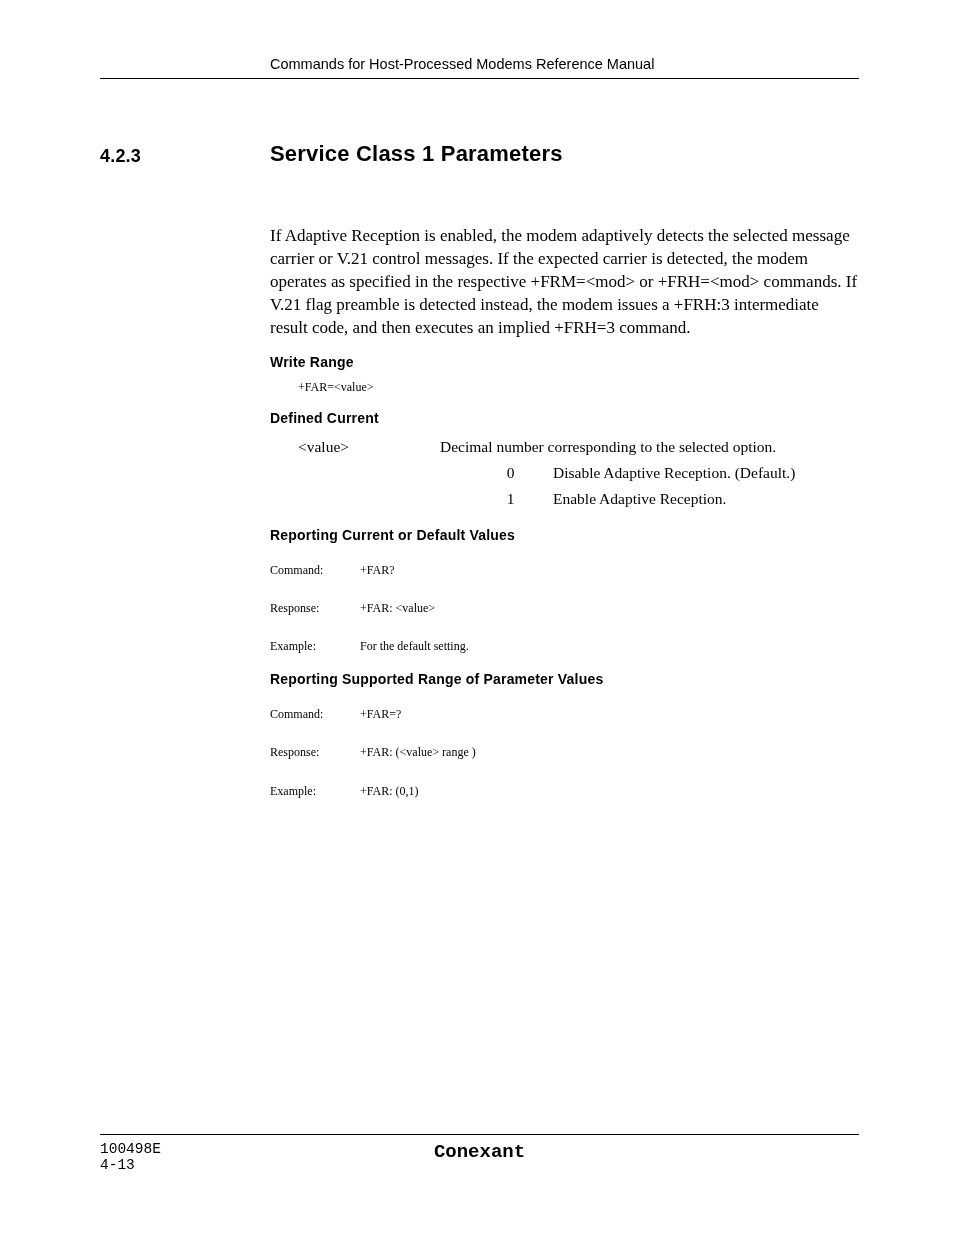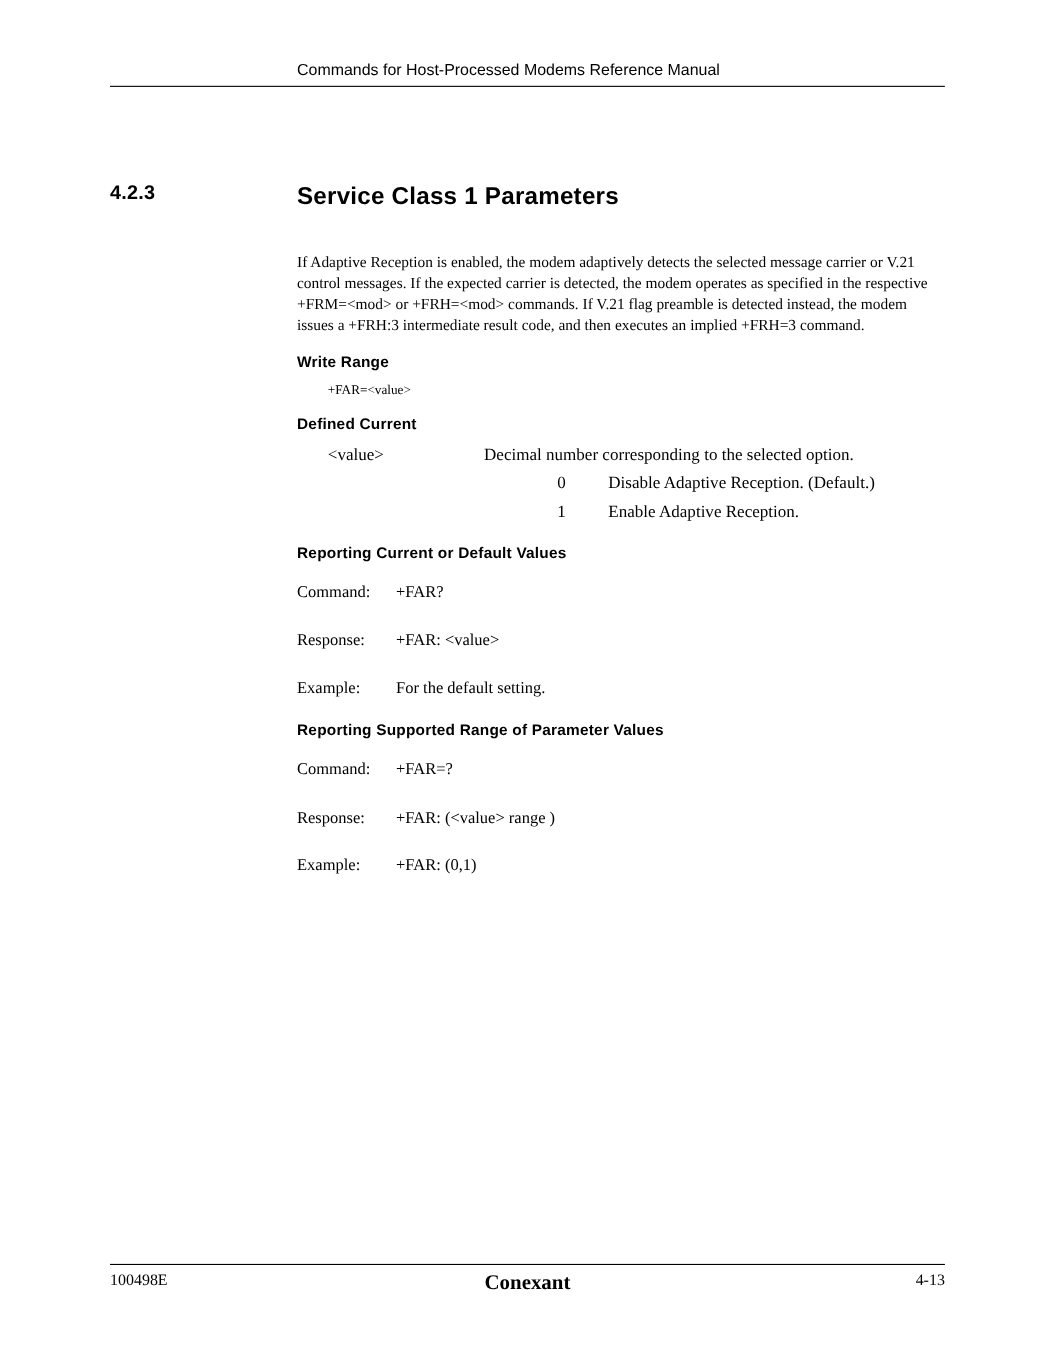--- a/index.html
+++ b/index.html
@@ -26,7 +26,7 @@
       padding-left: 170px;
       padding-bottom: 6px;
       border-bottom: 1.5px solid #000;
-      margin-bottom: 86px;
+      margin-bottom: 62px;
     }
     .section-row {
       display: flex;

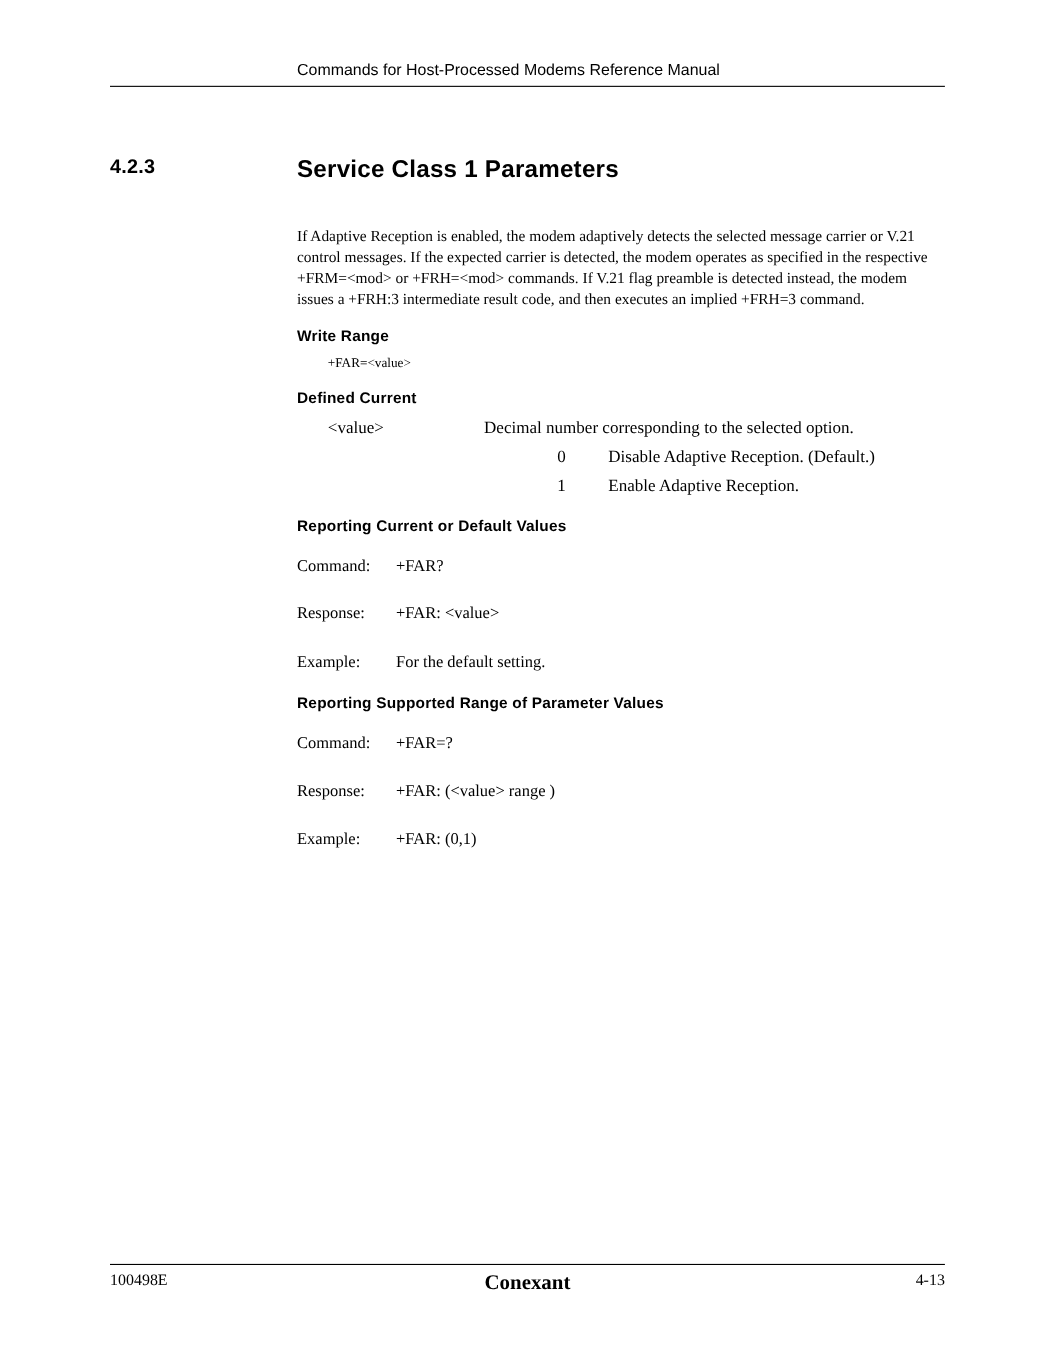--- a/index.html
+++ b/index.html
@@ -30,8 +30,8 @@
     }
     .section-row {
       display: flex;
-      align-items: flex-start;
-      margin-bottom: 40px;
+      align-items: flex-end;
+      margin-bottom: 58px;
     }
     .section-number {
       font-family: Arial, "Arial Black", Helvetica, sans-serif;

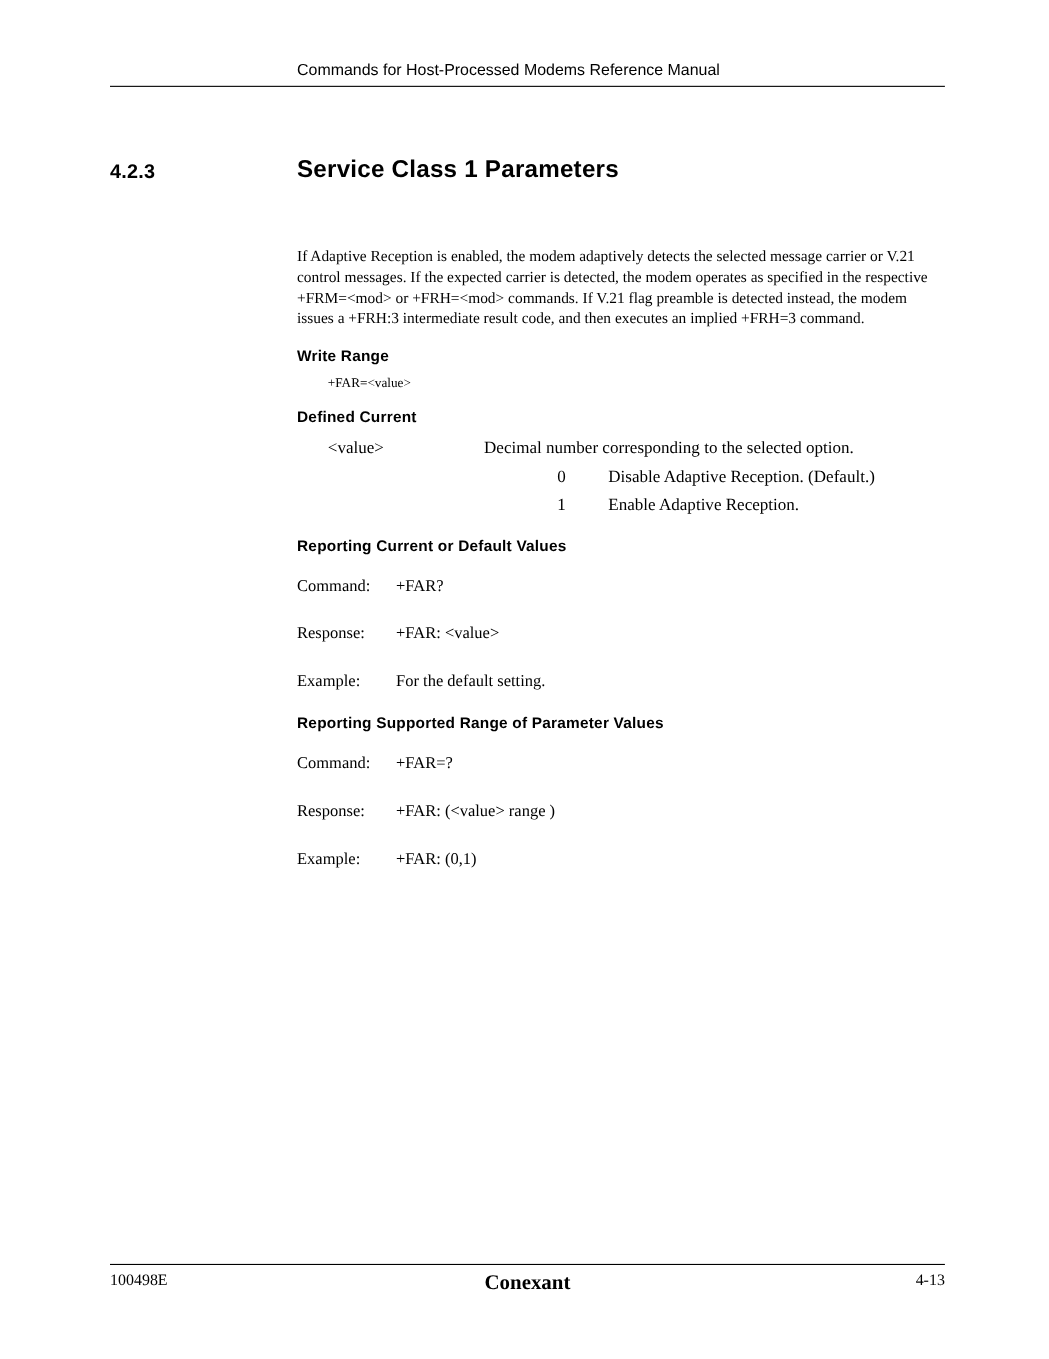--- a/index.html
+++ b/index.html
@@ -65,7 +65,7 @@
       letter-spacing: 0.2px;
     }
     .body-text {
-      font-size: 14px;
+      font-size: 17px;
       line-height: 1.35;
       margin-bottom: 12px;
       text-align: left;

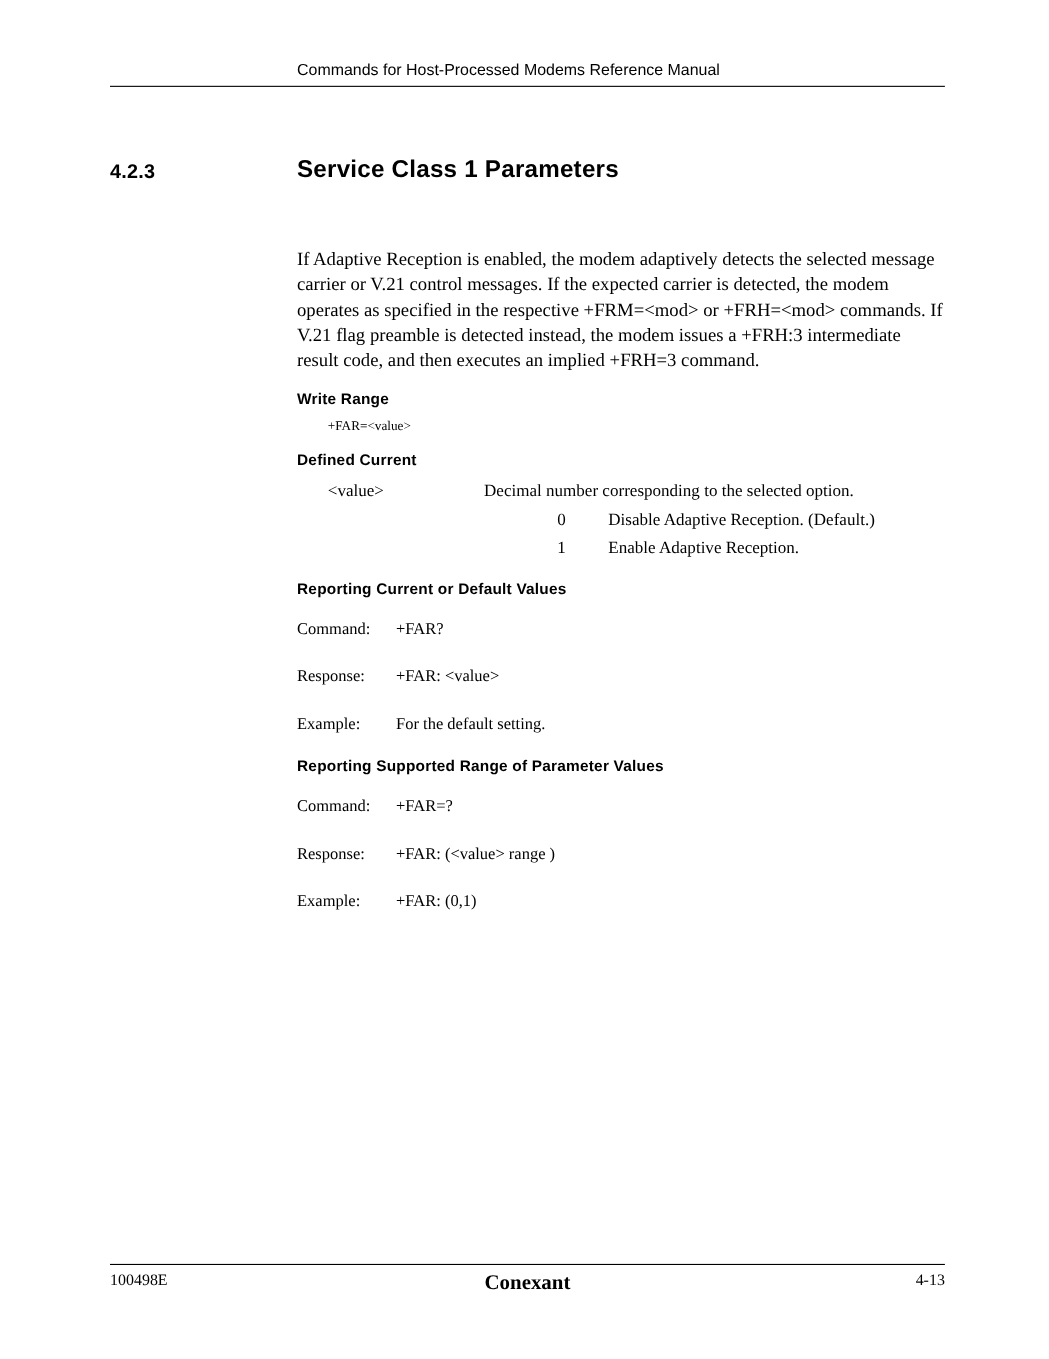--- a/index.html
+++ b/index.html
@@ -104,7 +104,7 @@
     }
     .cmd-row {
       display: flex;
-      font-size: 15px;
+      font-size: 12px;
       line-height: 1.85;
       margin-top: 16px;
     }

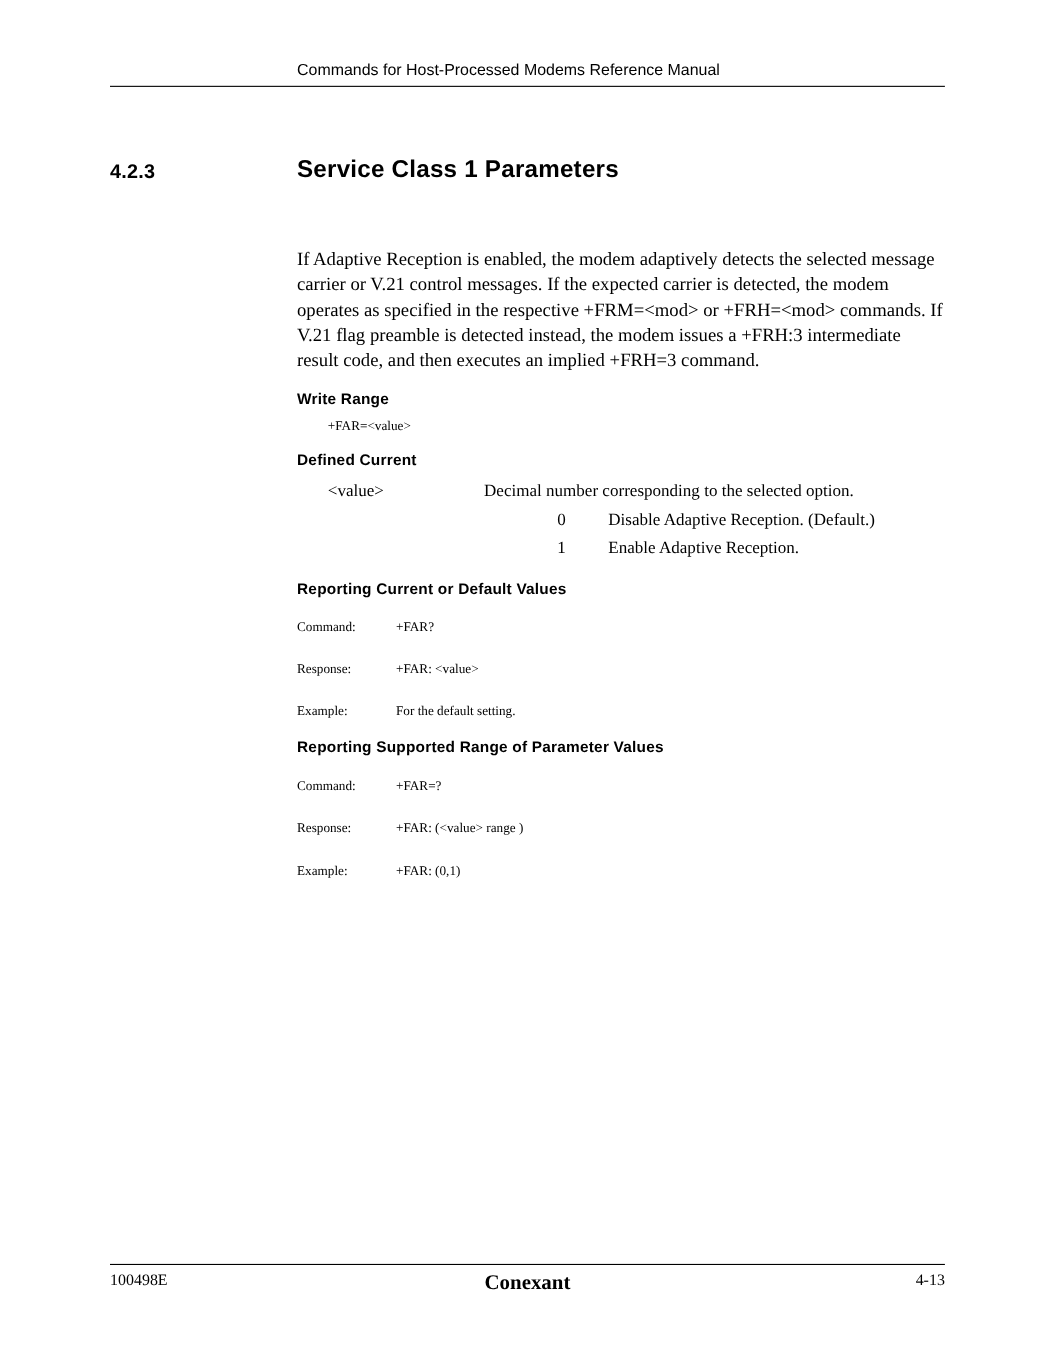--- a/index.html
+++ b/index.html
@@ -129,8 +129,9 @@
       display: flex;
       justify-content: space-between;
       align-items: baseline;
-      font-family: Liberation Serif, serif;
+      font-family: Liberation Mono, monospace;
       font-size: 14.5px;
+      flex-direction: column;
     }
     .footer-center {
       position: absolute;

